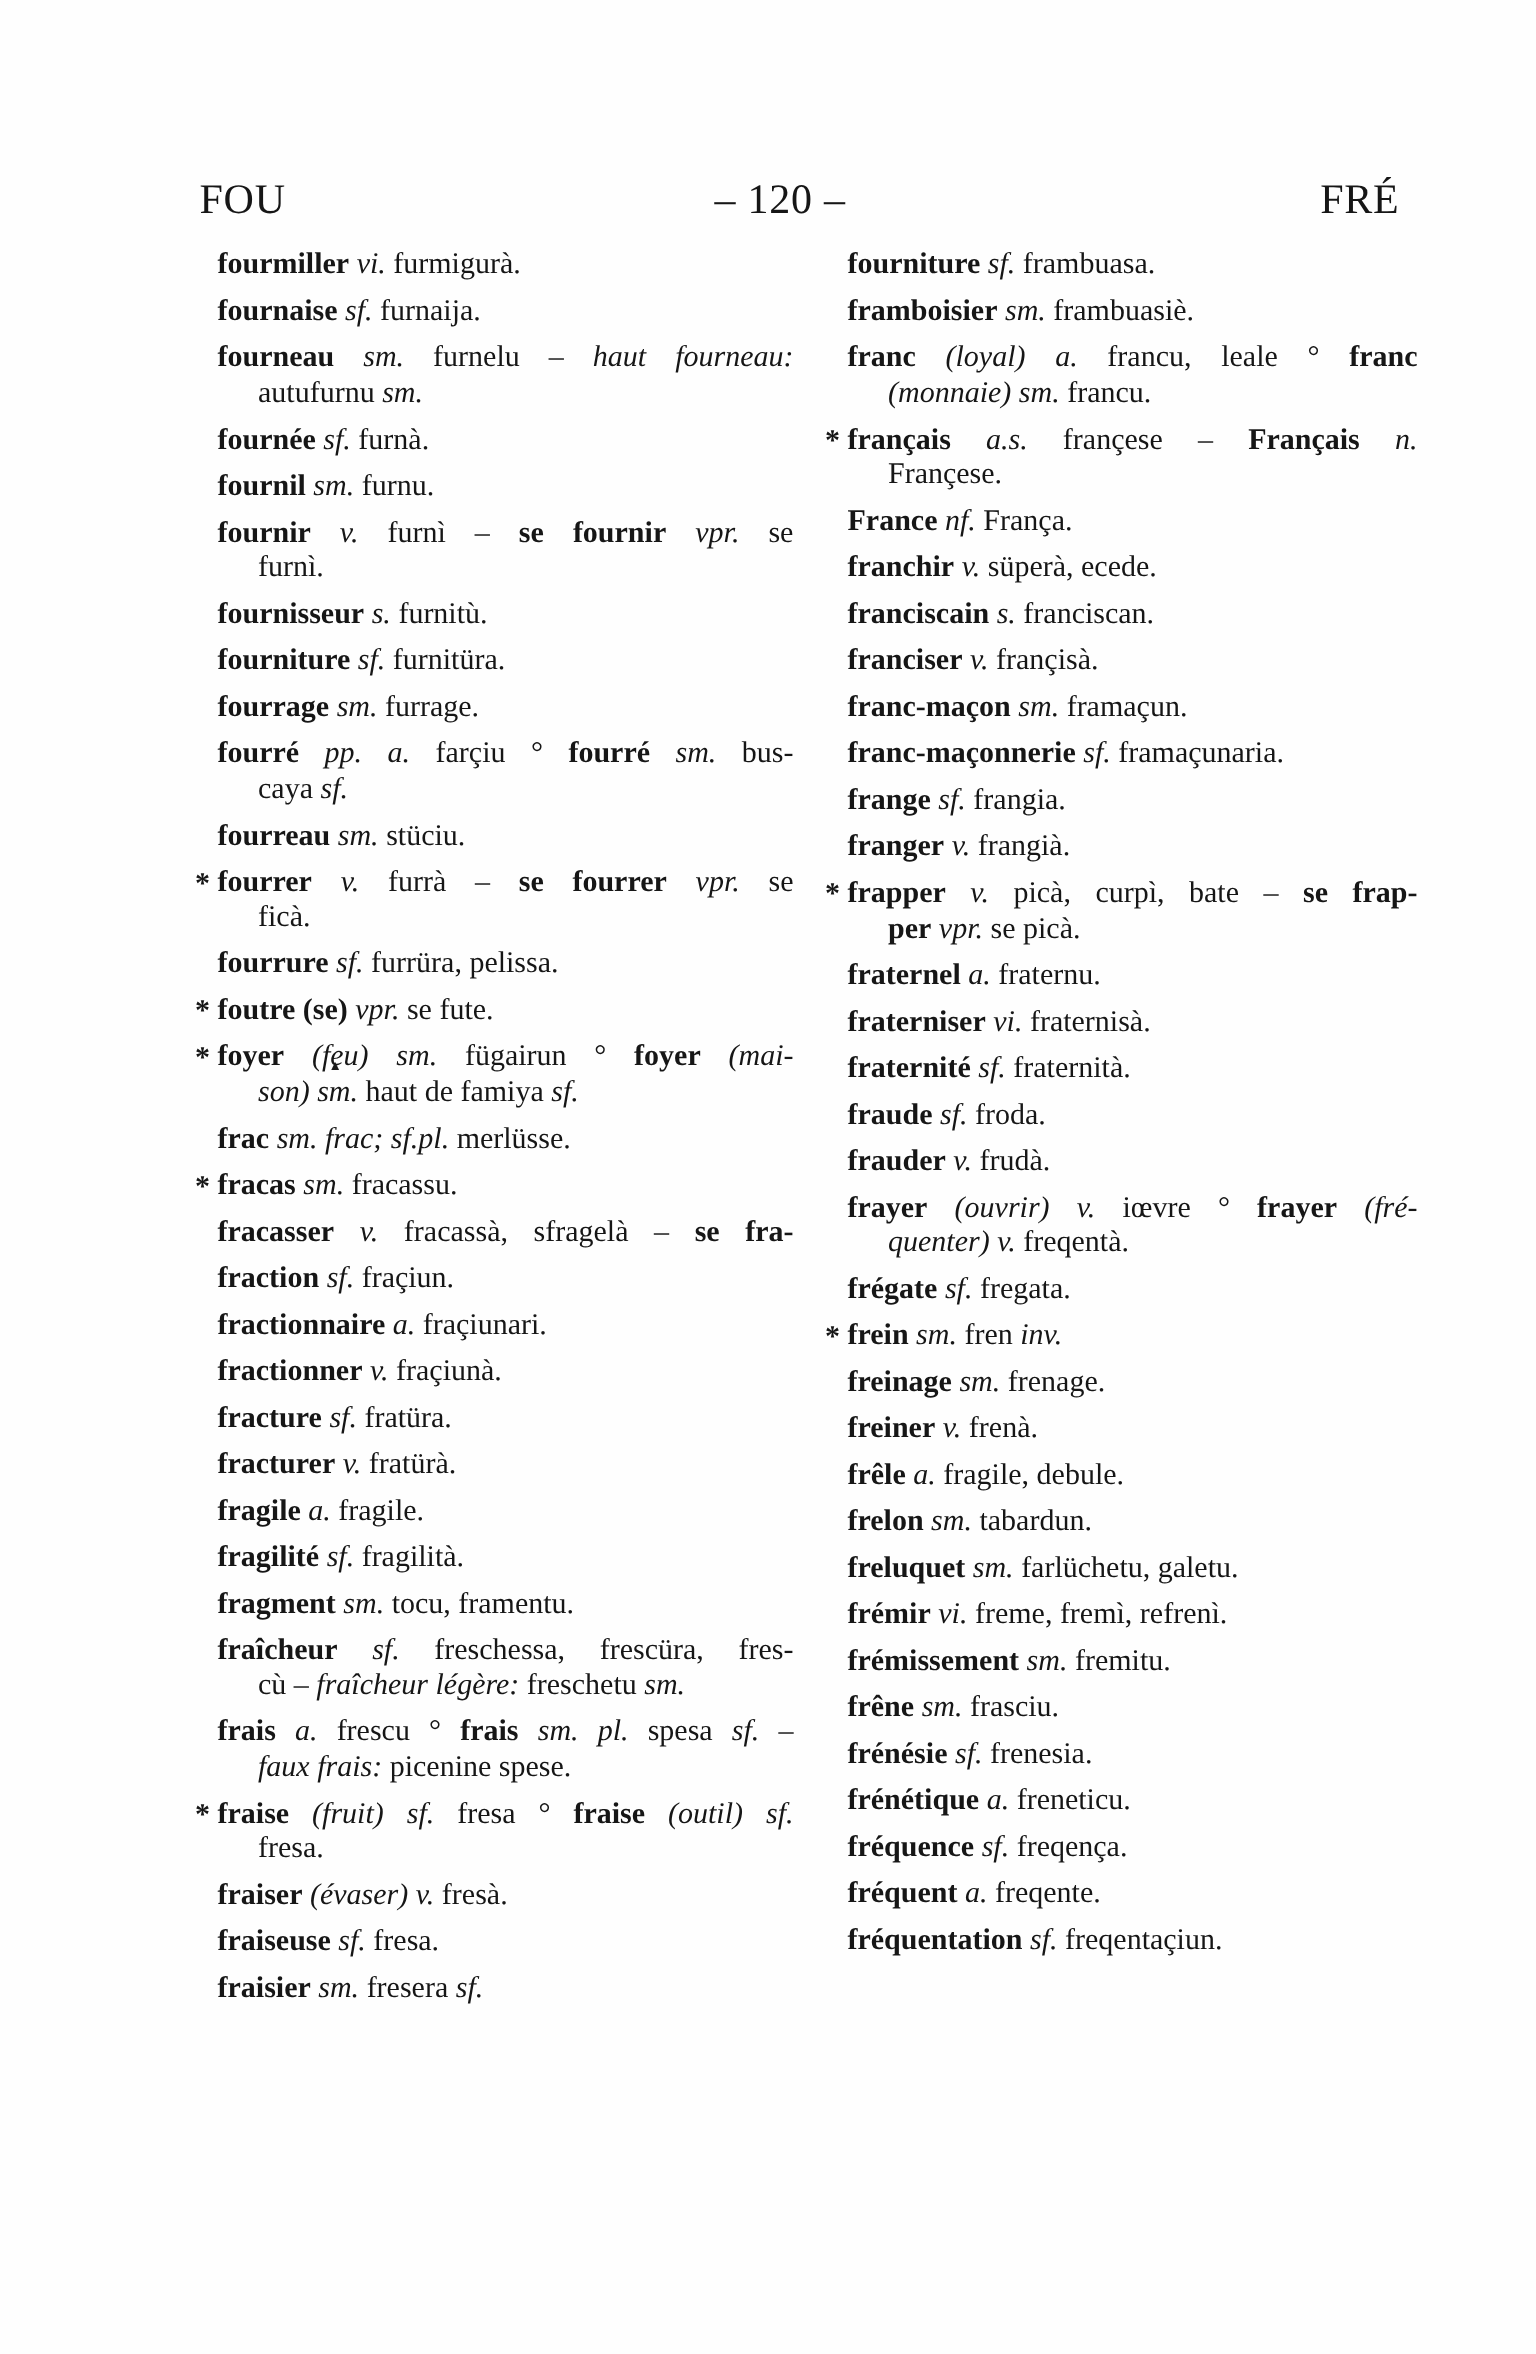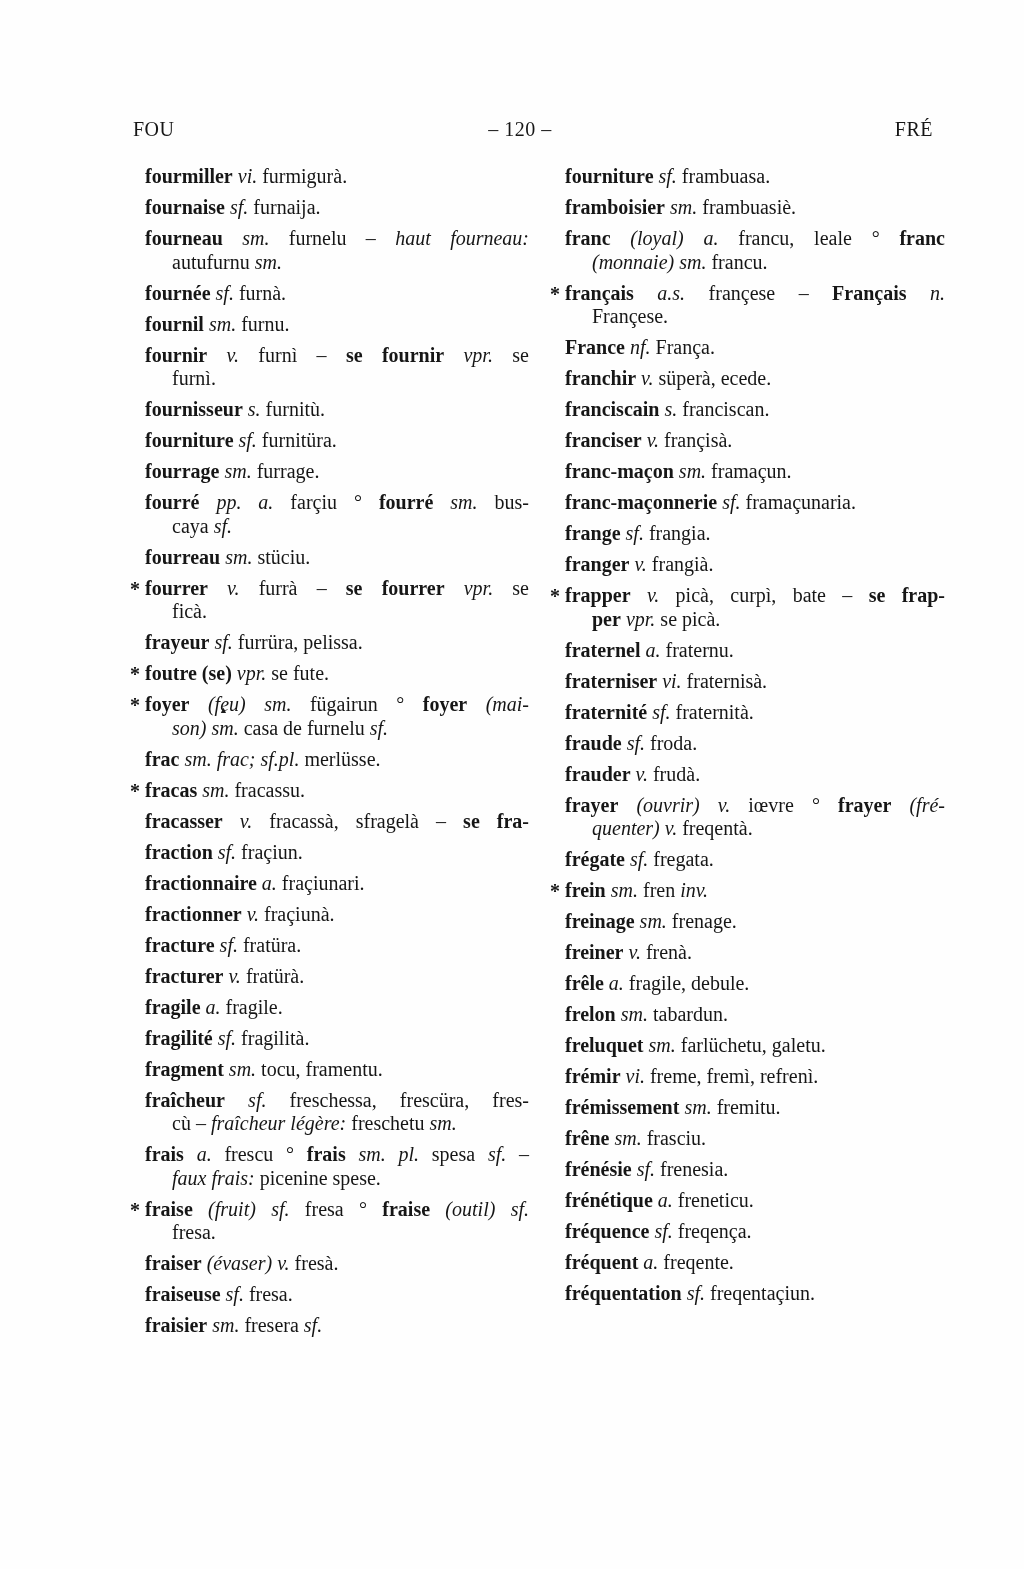--- a/index.html
+++ b/index.html
@@ -11,7 +11,7 @@
     font-family:"Liberation Serif","DejaVu Serif",serif;
     overflow:hidden;
   }
-  .hdr{position:absolute;top:118px;font-size:20px;letter-spacing:0.5px;}
+  .hdr{position:absolute;top:118px;font-size:28px;letter-spacing:0.5px;}
   .hdr-left{left:133px;}
   .hdr-center{left:16px;right:0;text-align:center;}
   .hdr-right{left:0;width:933px;text-align:right;}

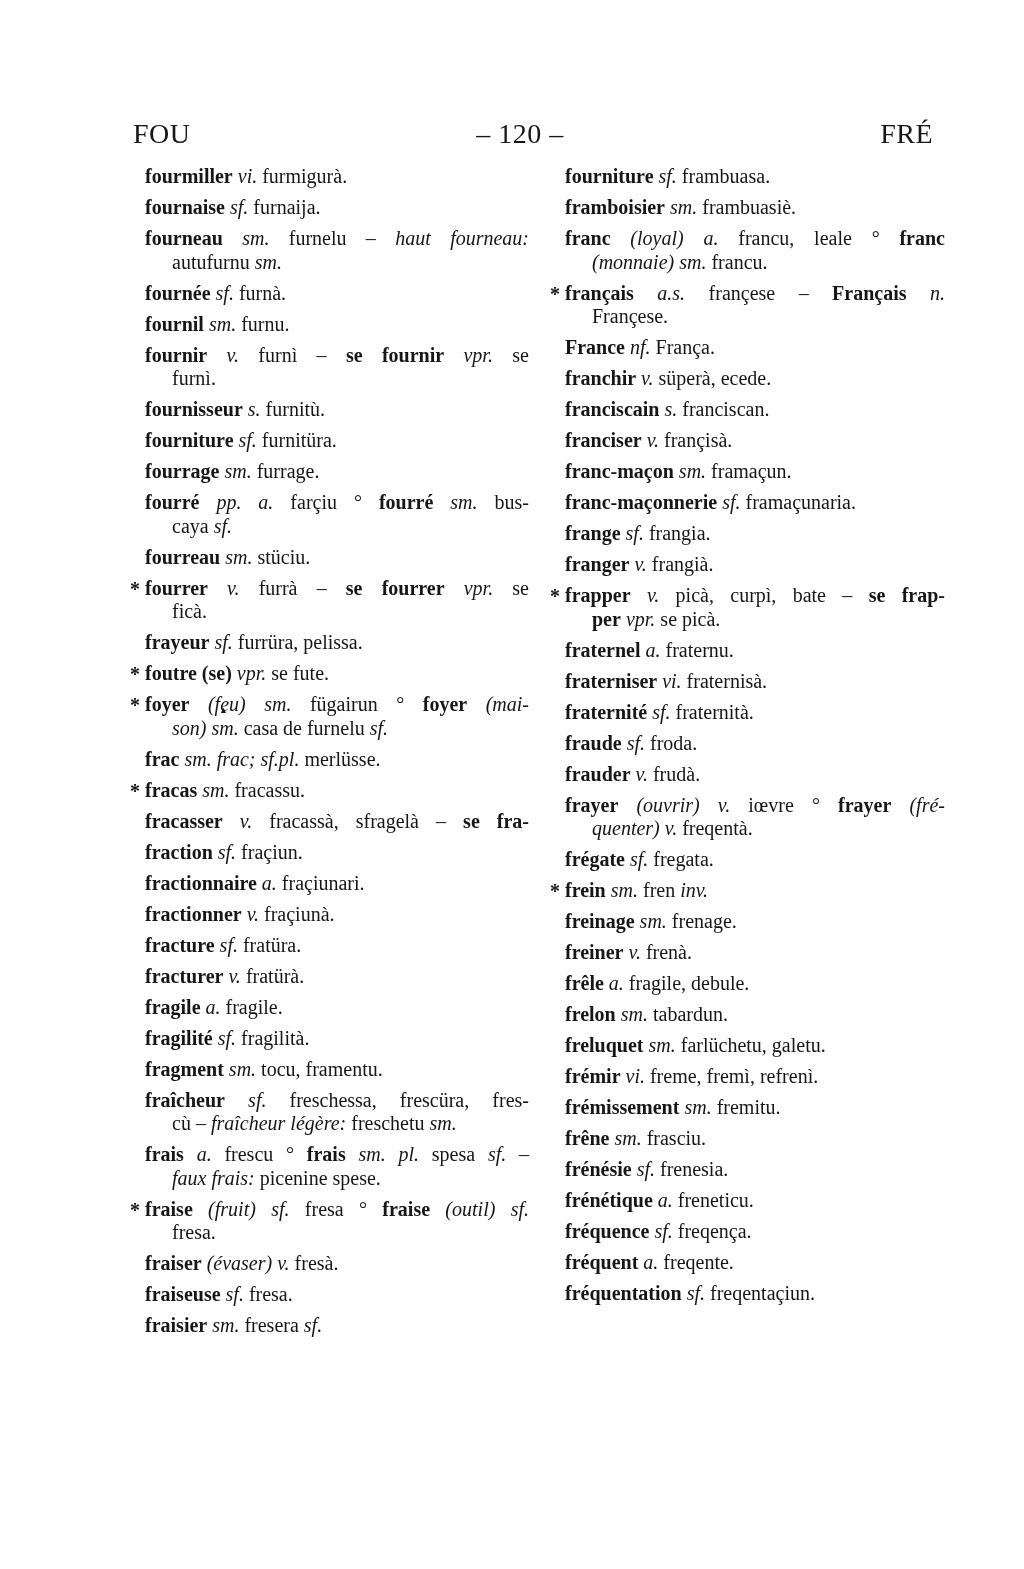--- a/index.html
+++ b/index.html
@@ -84,7 +84,7 @@
         <div class="line cont"><span class="run-r">ficà.</span></div>
       </div>
       <div class="entry">
-        <div class="line"><span class="run-b">frayeur</span><span class="run-i"> sf.</span><span class="run-r"> furrüra, pelissa.</span></div>
+        <div class="line"><span class="run-b">fourrure</span><span class="run-i"> sf.</span><span class="run-r"> furrüra, pelissa.</span></div>
       </div>
       <div class="entry">
         <span class="star">*</span>

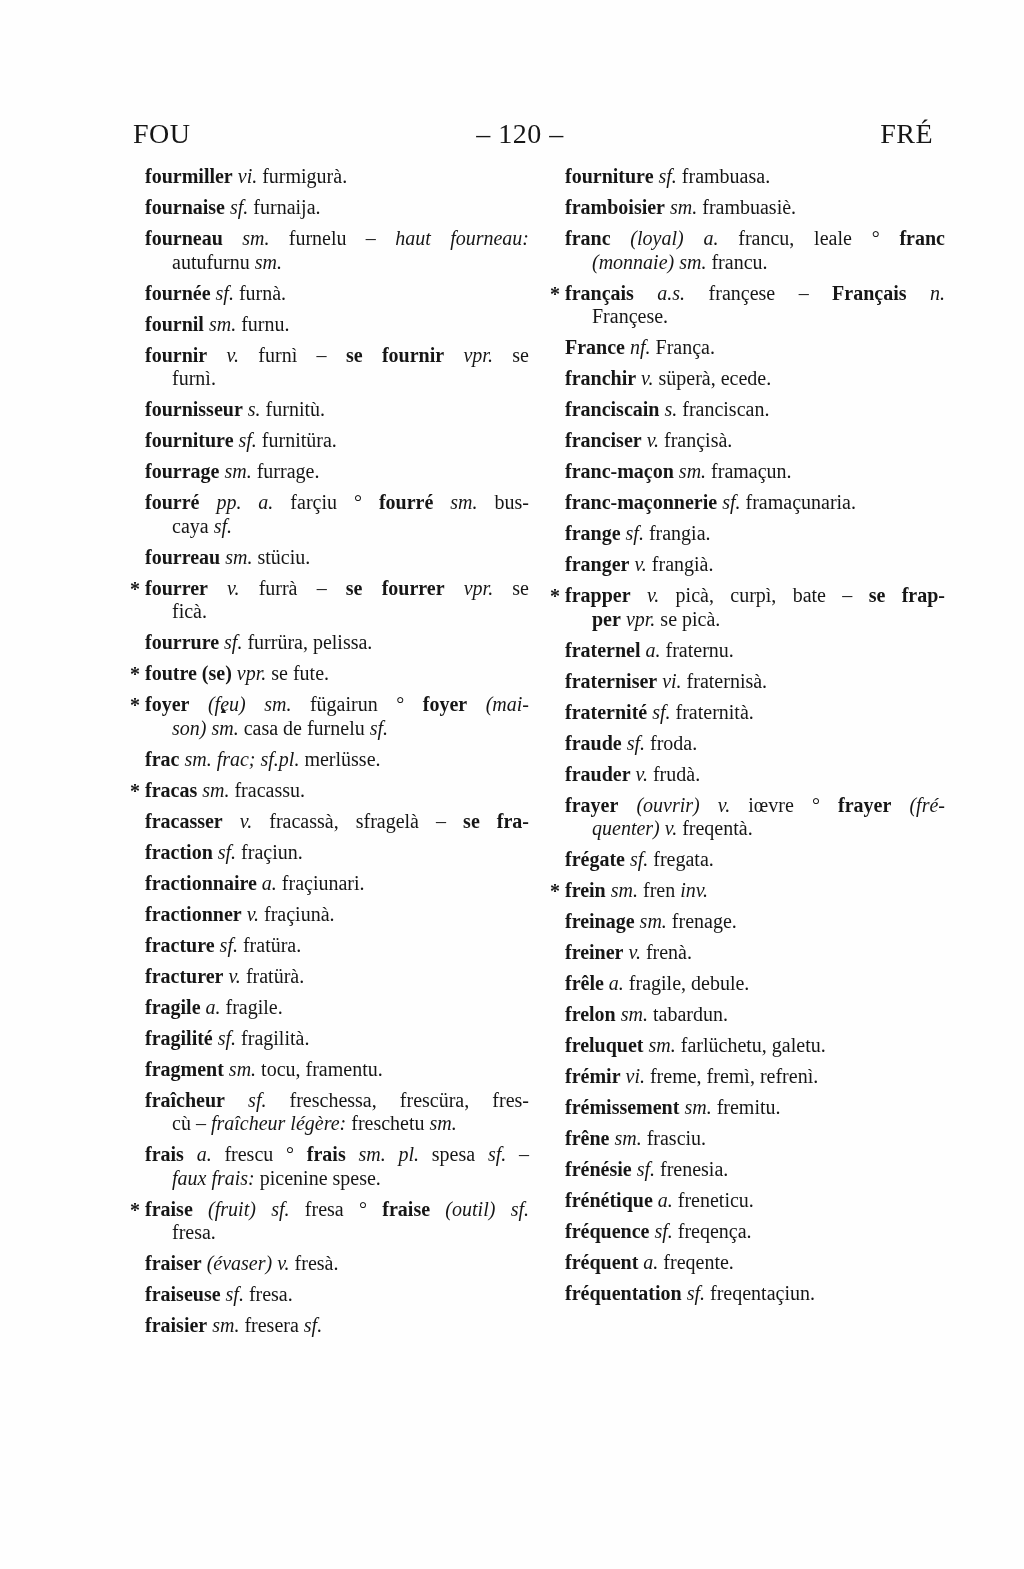--- a/index.html
+++ b/index.html
@@ -93,7 +93,7 @@
       <div class="entry">
         <span class="star">*</span>
         <div class="line just"><span class="run-b">foyer</span><span class="run-i"> (feu) sm.</span><span class="run-r"> fügairun ° </span><span class="run-b">foyer</span><span class="run-i"> (mai-</span></div>
-        <div class="line cont"><span class="run-i">son) sm.</span><span class="run-r"> casa de furnelu </span><span class="run-i">sf.</span></div>
+        <div class="line cont"><span class="run-i">son) sm.</span><span class="run-r"> haut de famiya </span><span class="run-i">sf.</span></div>
       </div>
       <div class="entry">
         <div class="line"><span class="run-b">frac</span><span class="run-i"> sm. frac; sf.pl.</span><span class="run-r"> merlüsse.</span></div>

